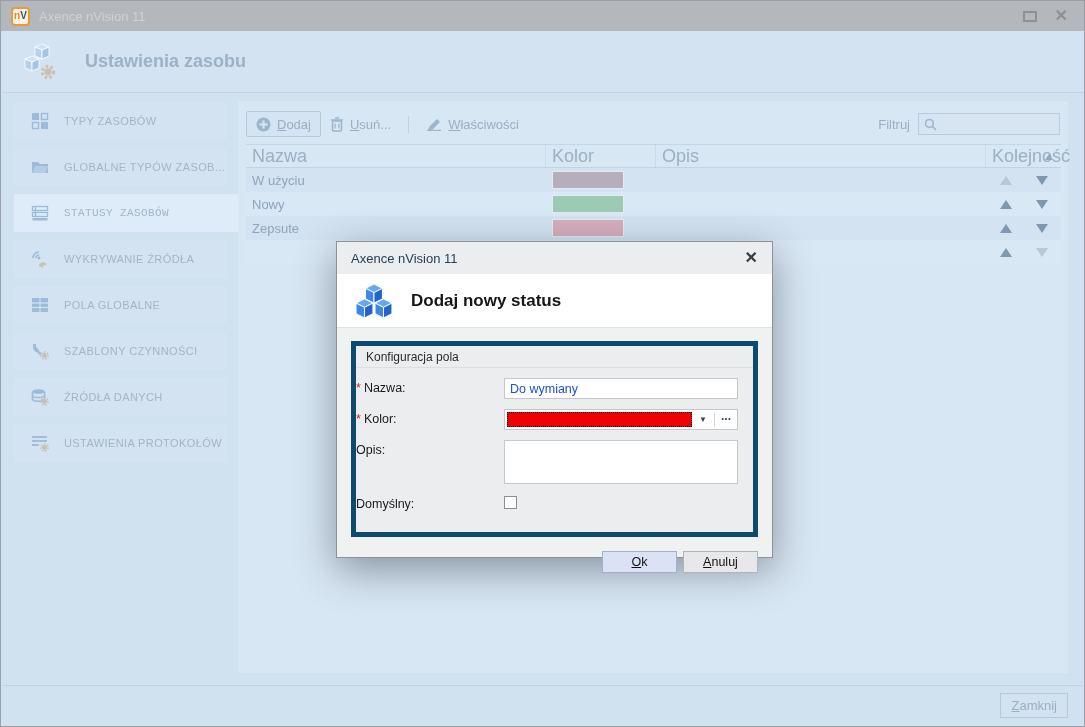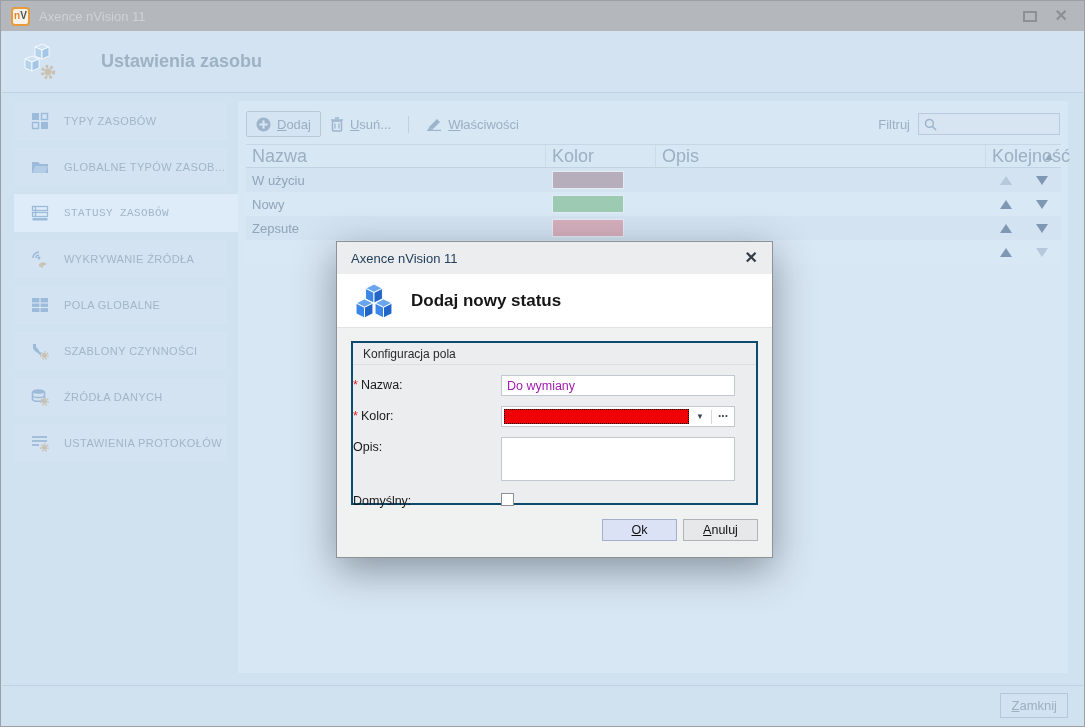--- a/index.html
+++ b/index.html
@@ -25,7 +25,7 @@
 
   
   .headerband { position:absolute; top:30px; left:1px; right:1px; height:62px; background:#d3e3f1;
-    border-bottom:1px solid #c2d3e3; display:flex; align-items:center;gap:16px; }
+    border-bottom:1px solid #c2d3e3; display:flex; align-items:center; }
   .hb-icon { margin-left:19px; width:40px; height:40px; }
   .hb-title { margin-left:24px; font-size:18px; font-weight:bold; color:#9eb2c5; }
 

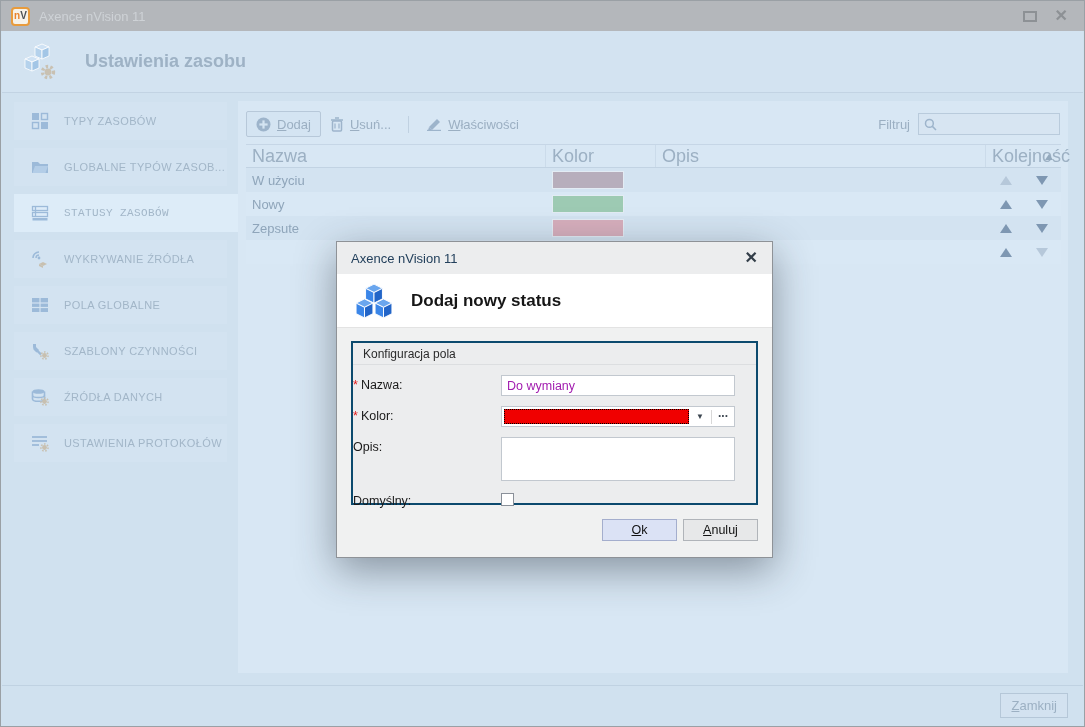--- a/index.html
+++ b/index.html
@@ -87,7 +87,7 @@
     display:flex; align-items:center; padding:0 18px; gap:18px; }
   .dlg-heading { font-size:17px; font-weight:bold; color:#161616; }
   .dlg-body { padding:13px 14px 0 14px; }
-  .groupbox { border:2px solid #0c4a6e; background:#ecedee; height:164px; }
+  .groupbox { border:5px solid #0c4a6e; background:#ecedee; height:196px; }
   .group-title { height:22px; padding:4px 0 0 10px; font-size:12px; color:#2b2b2b;
     border-bottom:1px solid #dcdee0; }
   .frm-row { display:flex; align-items:flex-start; margin-top:10px; }

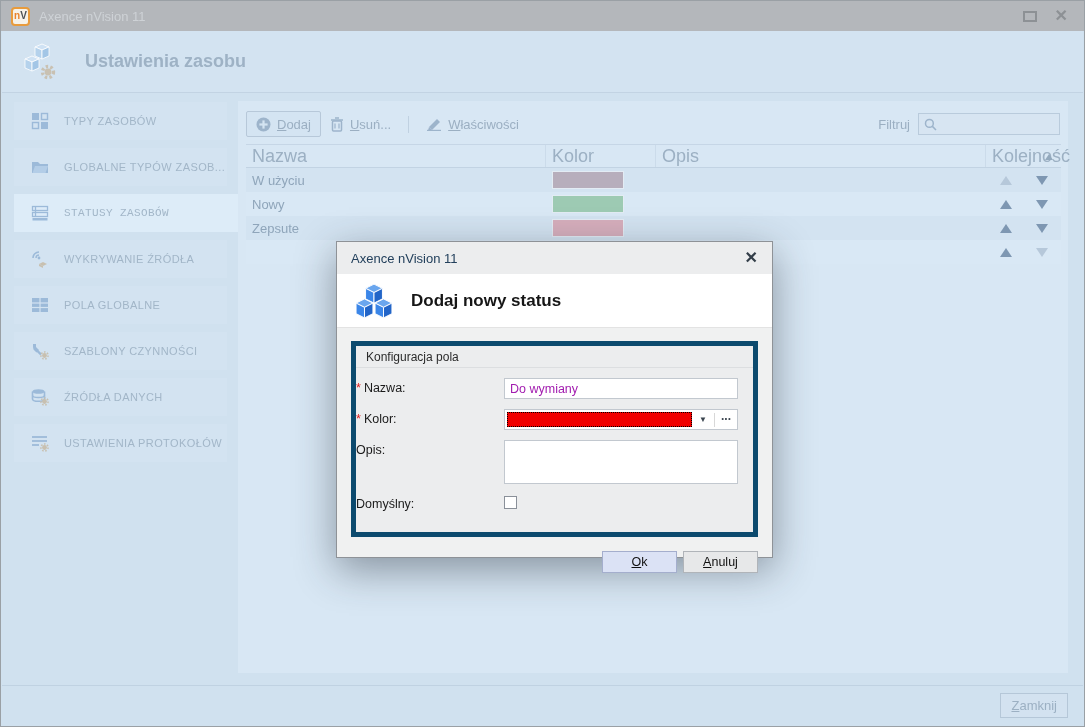--- a/index.html
+++ b/index.html
@@ -95,7 +95,7 @@
     flex:none; white-space:nowrap; }
   .req { color:#e01b1b; margin-right:3px; }
   .frm-input { width:234px; height:21px; border:1px solid #c2c8cf; background:#fff; font-size:12.5px;
-    color:#a21caf; padding:1px 5px; font-family:inherit; outline:none; }
+    color:#1d4ed8; padding:1px 5px; font-family:inherit; outline:none; }
   .color-combo { width:234px; height:21px; border:1px solid #c2c8cf; background:#fff;
     display:flex; align-items:center; }
   .color-swatch-sel { flex:1; height:15px; margin-left:2px; border:1px dotted #000; background:#f00000; }

